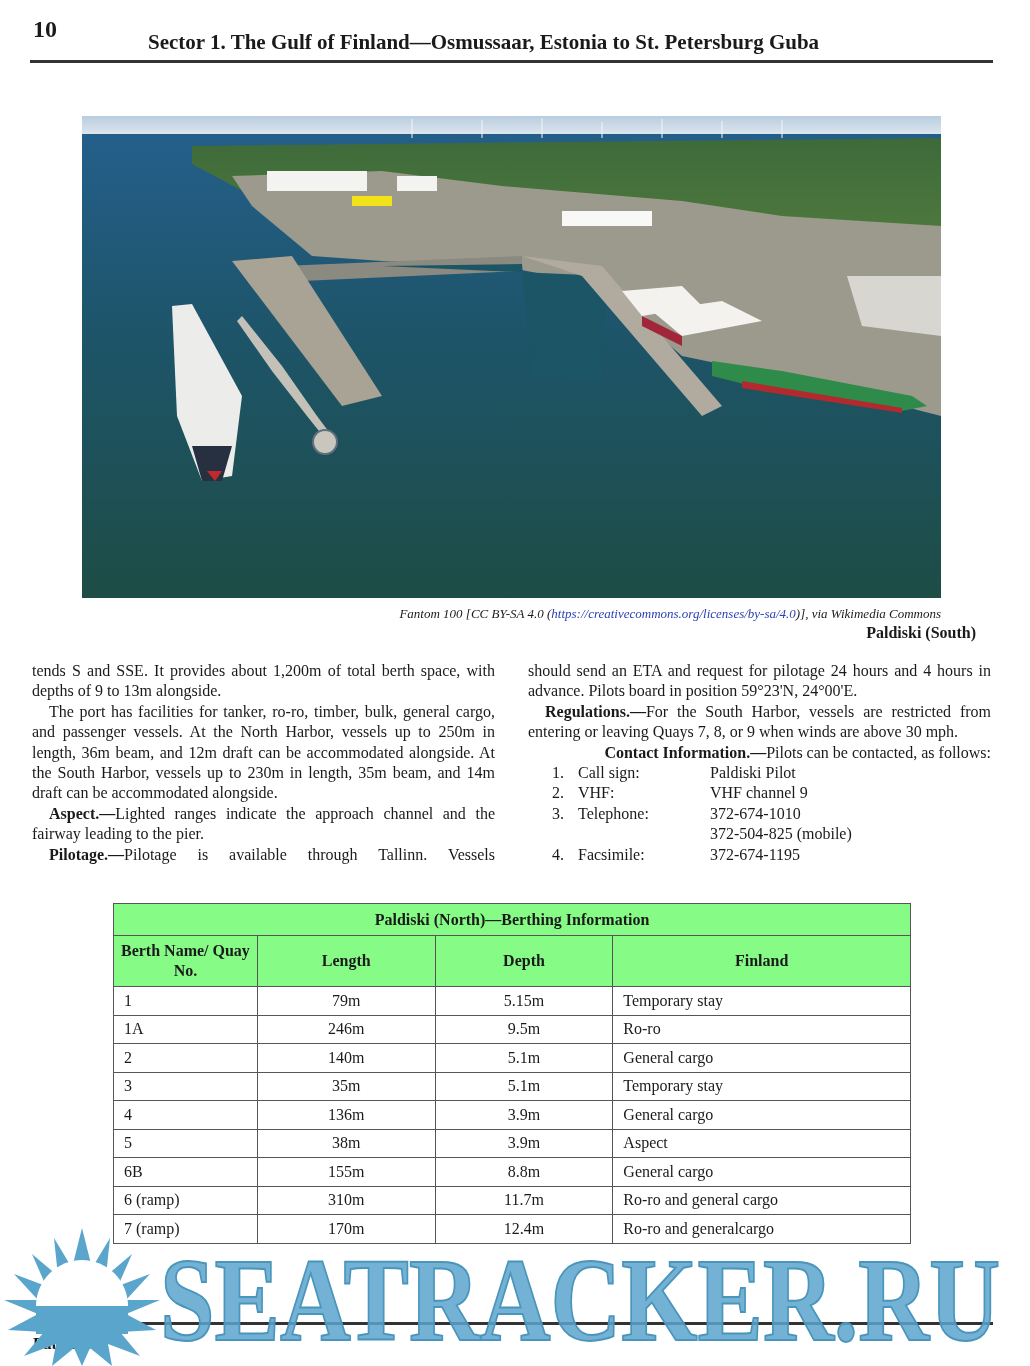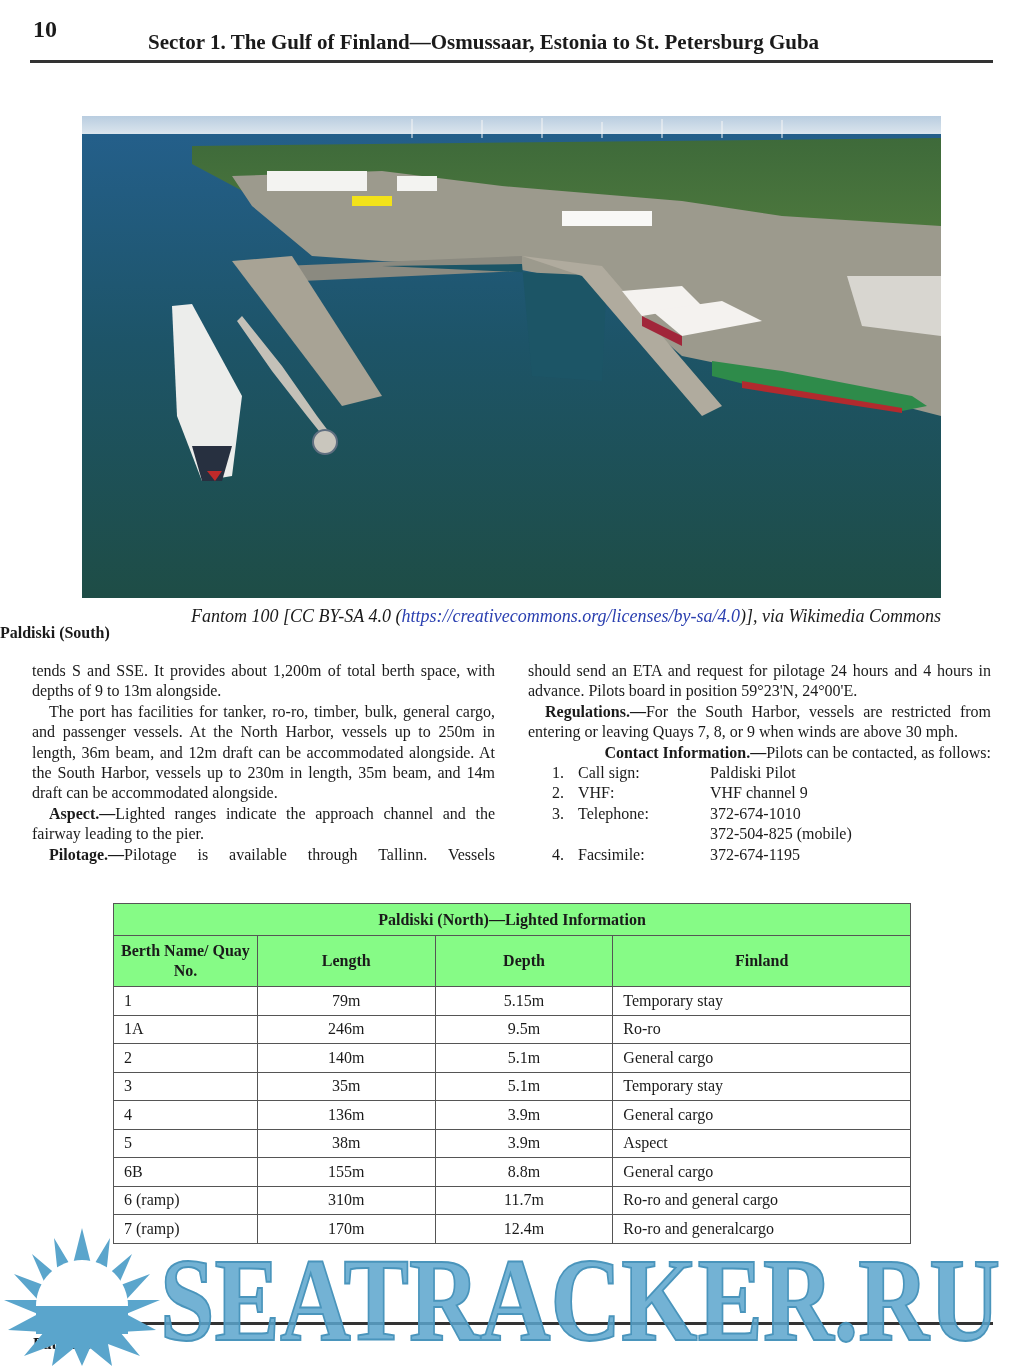--- a/index.html
+++ b/index.html
@@ -22,7 +22,7 @@
   }
   .photo svg { display: block; width: 100%; height: 100%; }
   .photo-credit {
-    position: absolute; right: 89px; top: 606px; font-size: 18px; font-style: italic; white-space: nowrap;
+    position: absolute; right: 89px; top: 606px; font-size: 13px; font-style: italic; white-space: nowrap;
   }
   .photo-credit a { color: #2a3fb0; text-decoration: none; }
   .photo-caption {

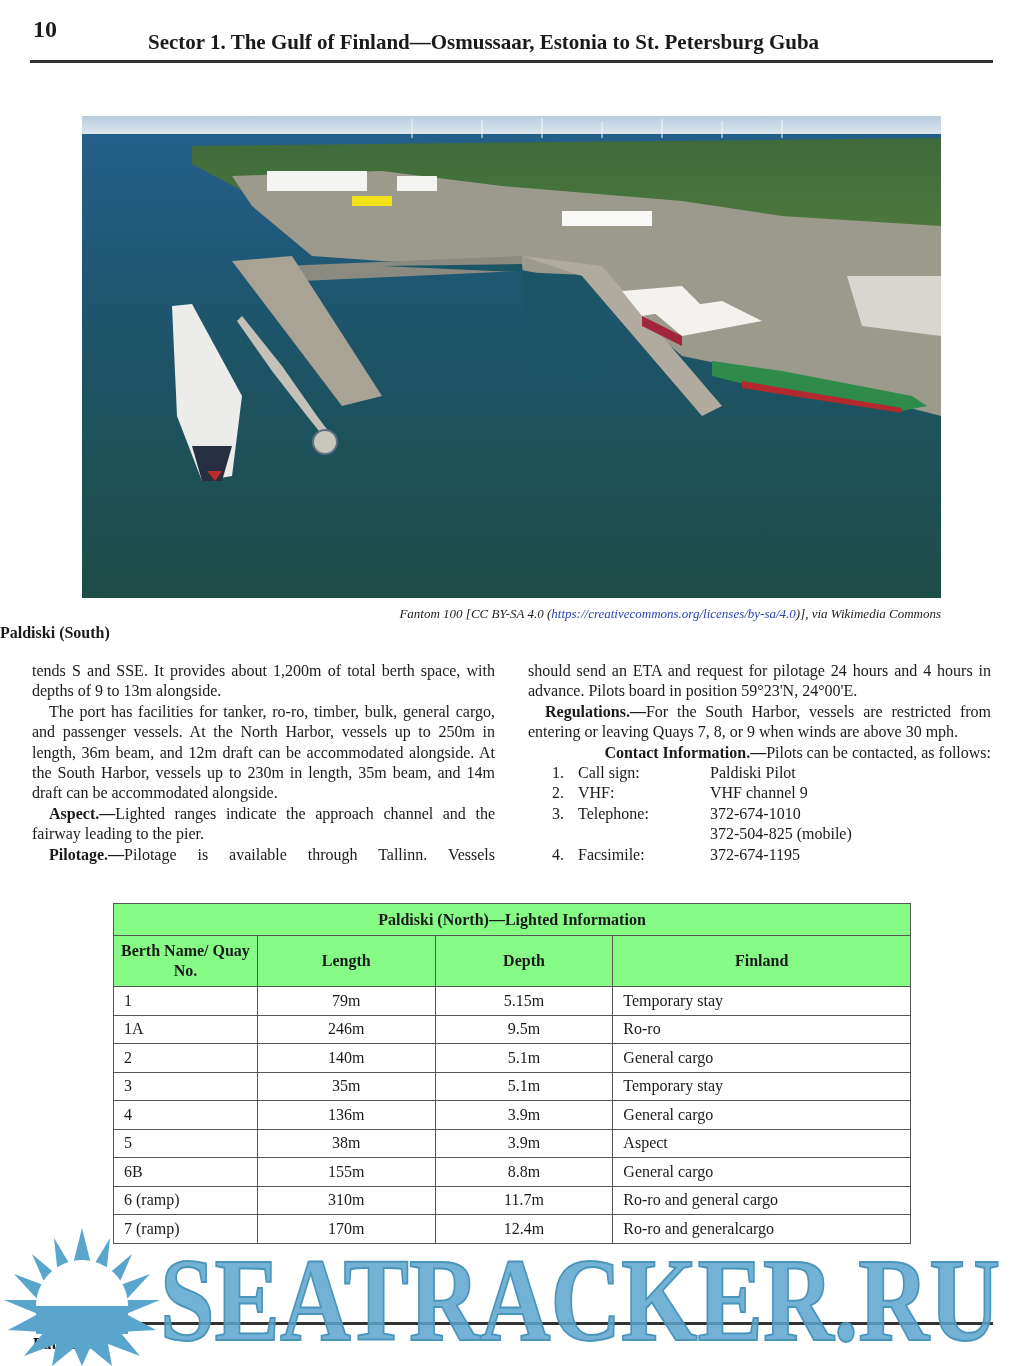--- a/index.html
+++ b/index.html
@@ -26,7 +26,7 @@
   }
   .photo-credit a { color: #2a3fb0; text-decoration: none; }
   .photo-caption {
-    position: absolute; left: 0; width: 976px; top: 624px; text-align: left;
+    position: absolute; left: 0; width: 976px; top: 624px; text-align: right;
     font-size: 16px; font-weight: bold;
   }
   .col {

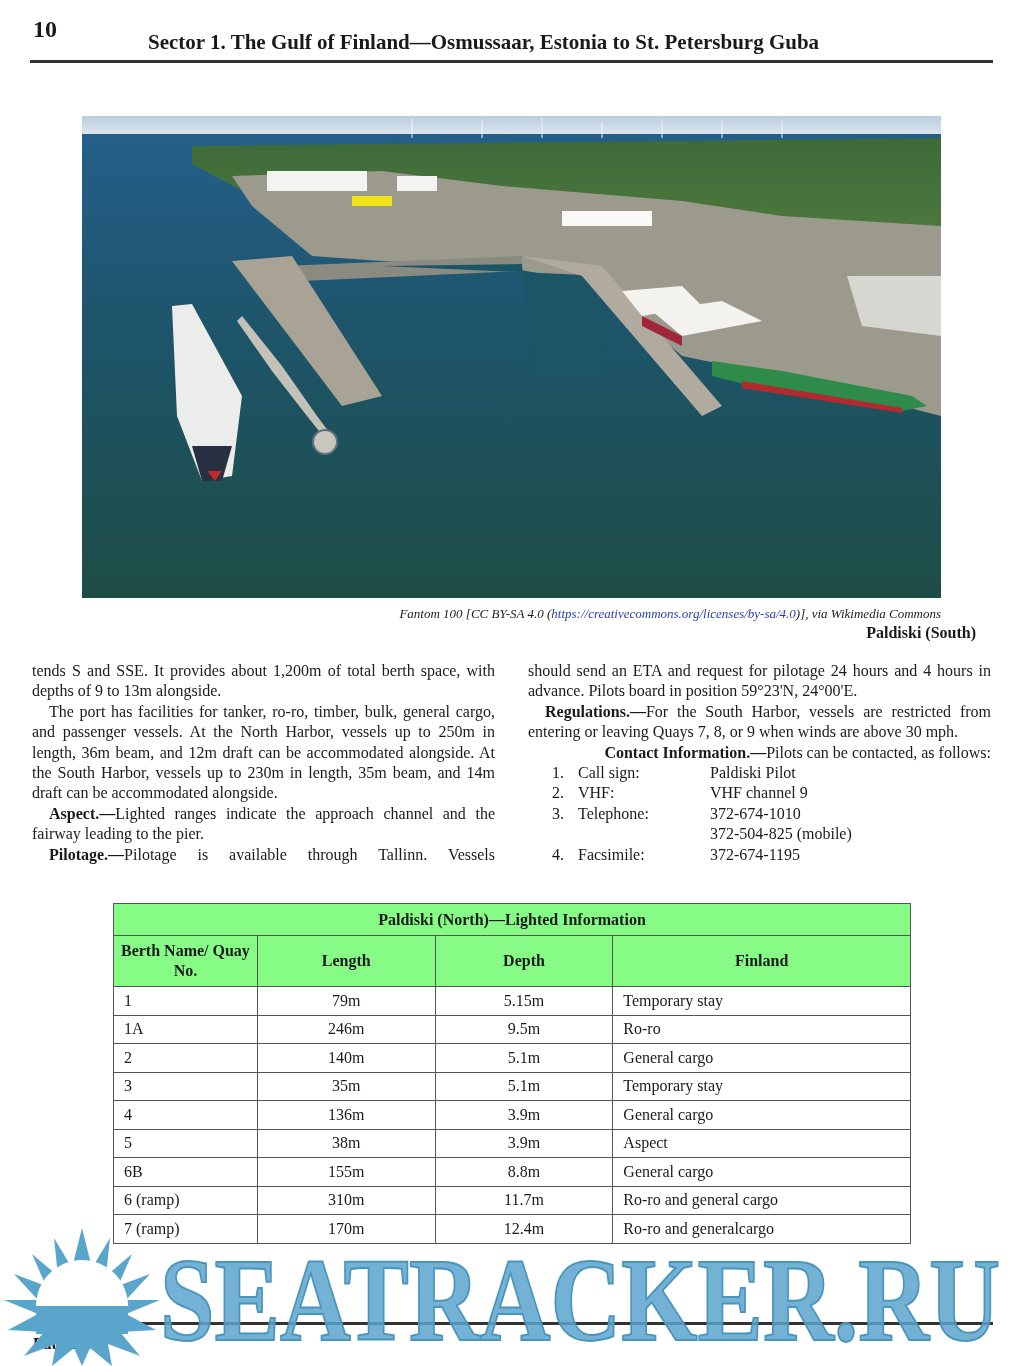--- a/index.html
+++ b/index.html
@@ -171,7 +171,7 @@
     </colgroup>
   <thead>
     <tr class="title-row">
-        <th colspan="4">Paldiski (North)—Lighted Information</th>
+        <th colspan="4">Paldiski (North)—Berthing Information</th>
       </tr>
     <tr class="head-row">
       <th>Berth Name/ Quay No.</th>

